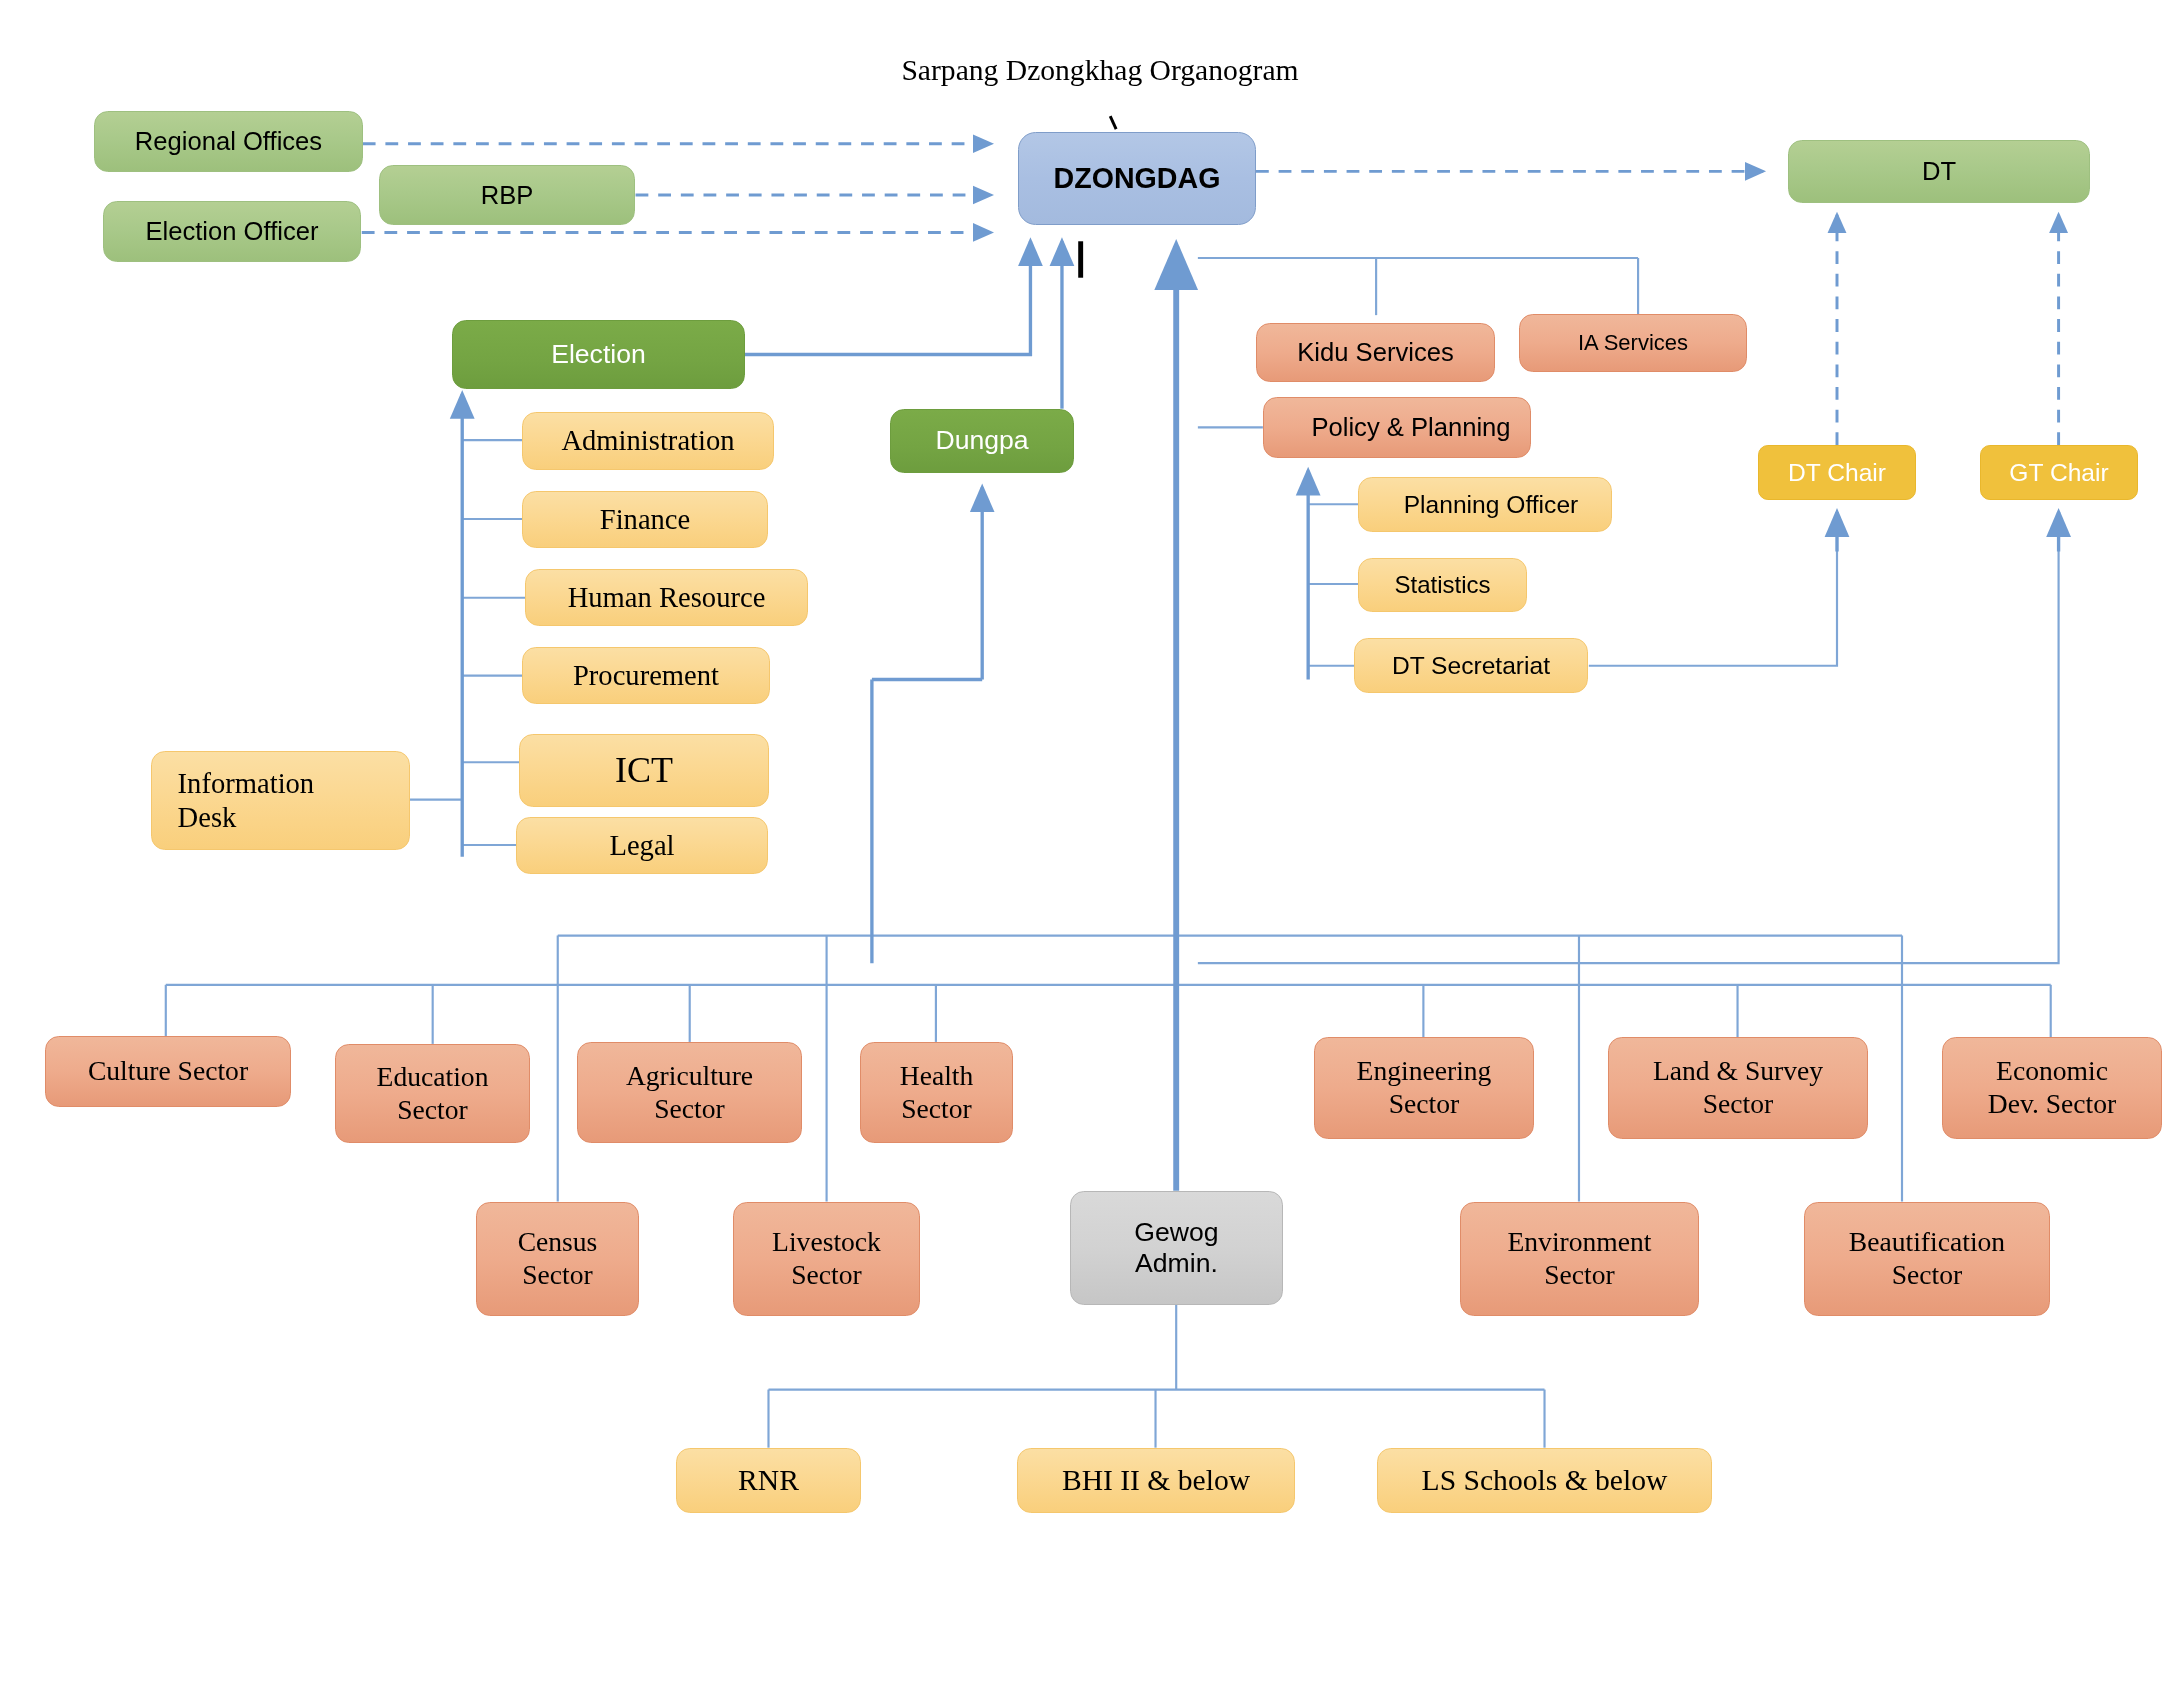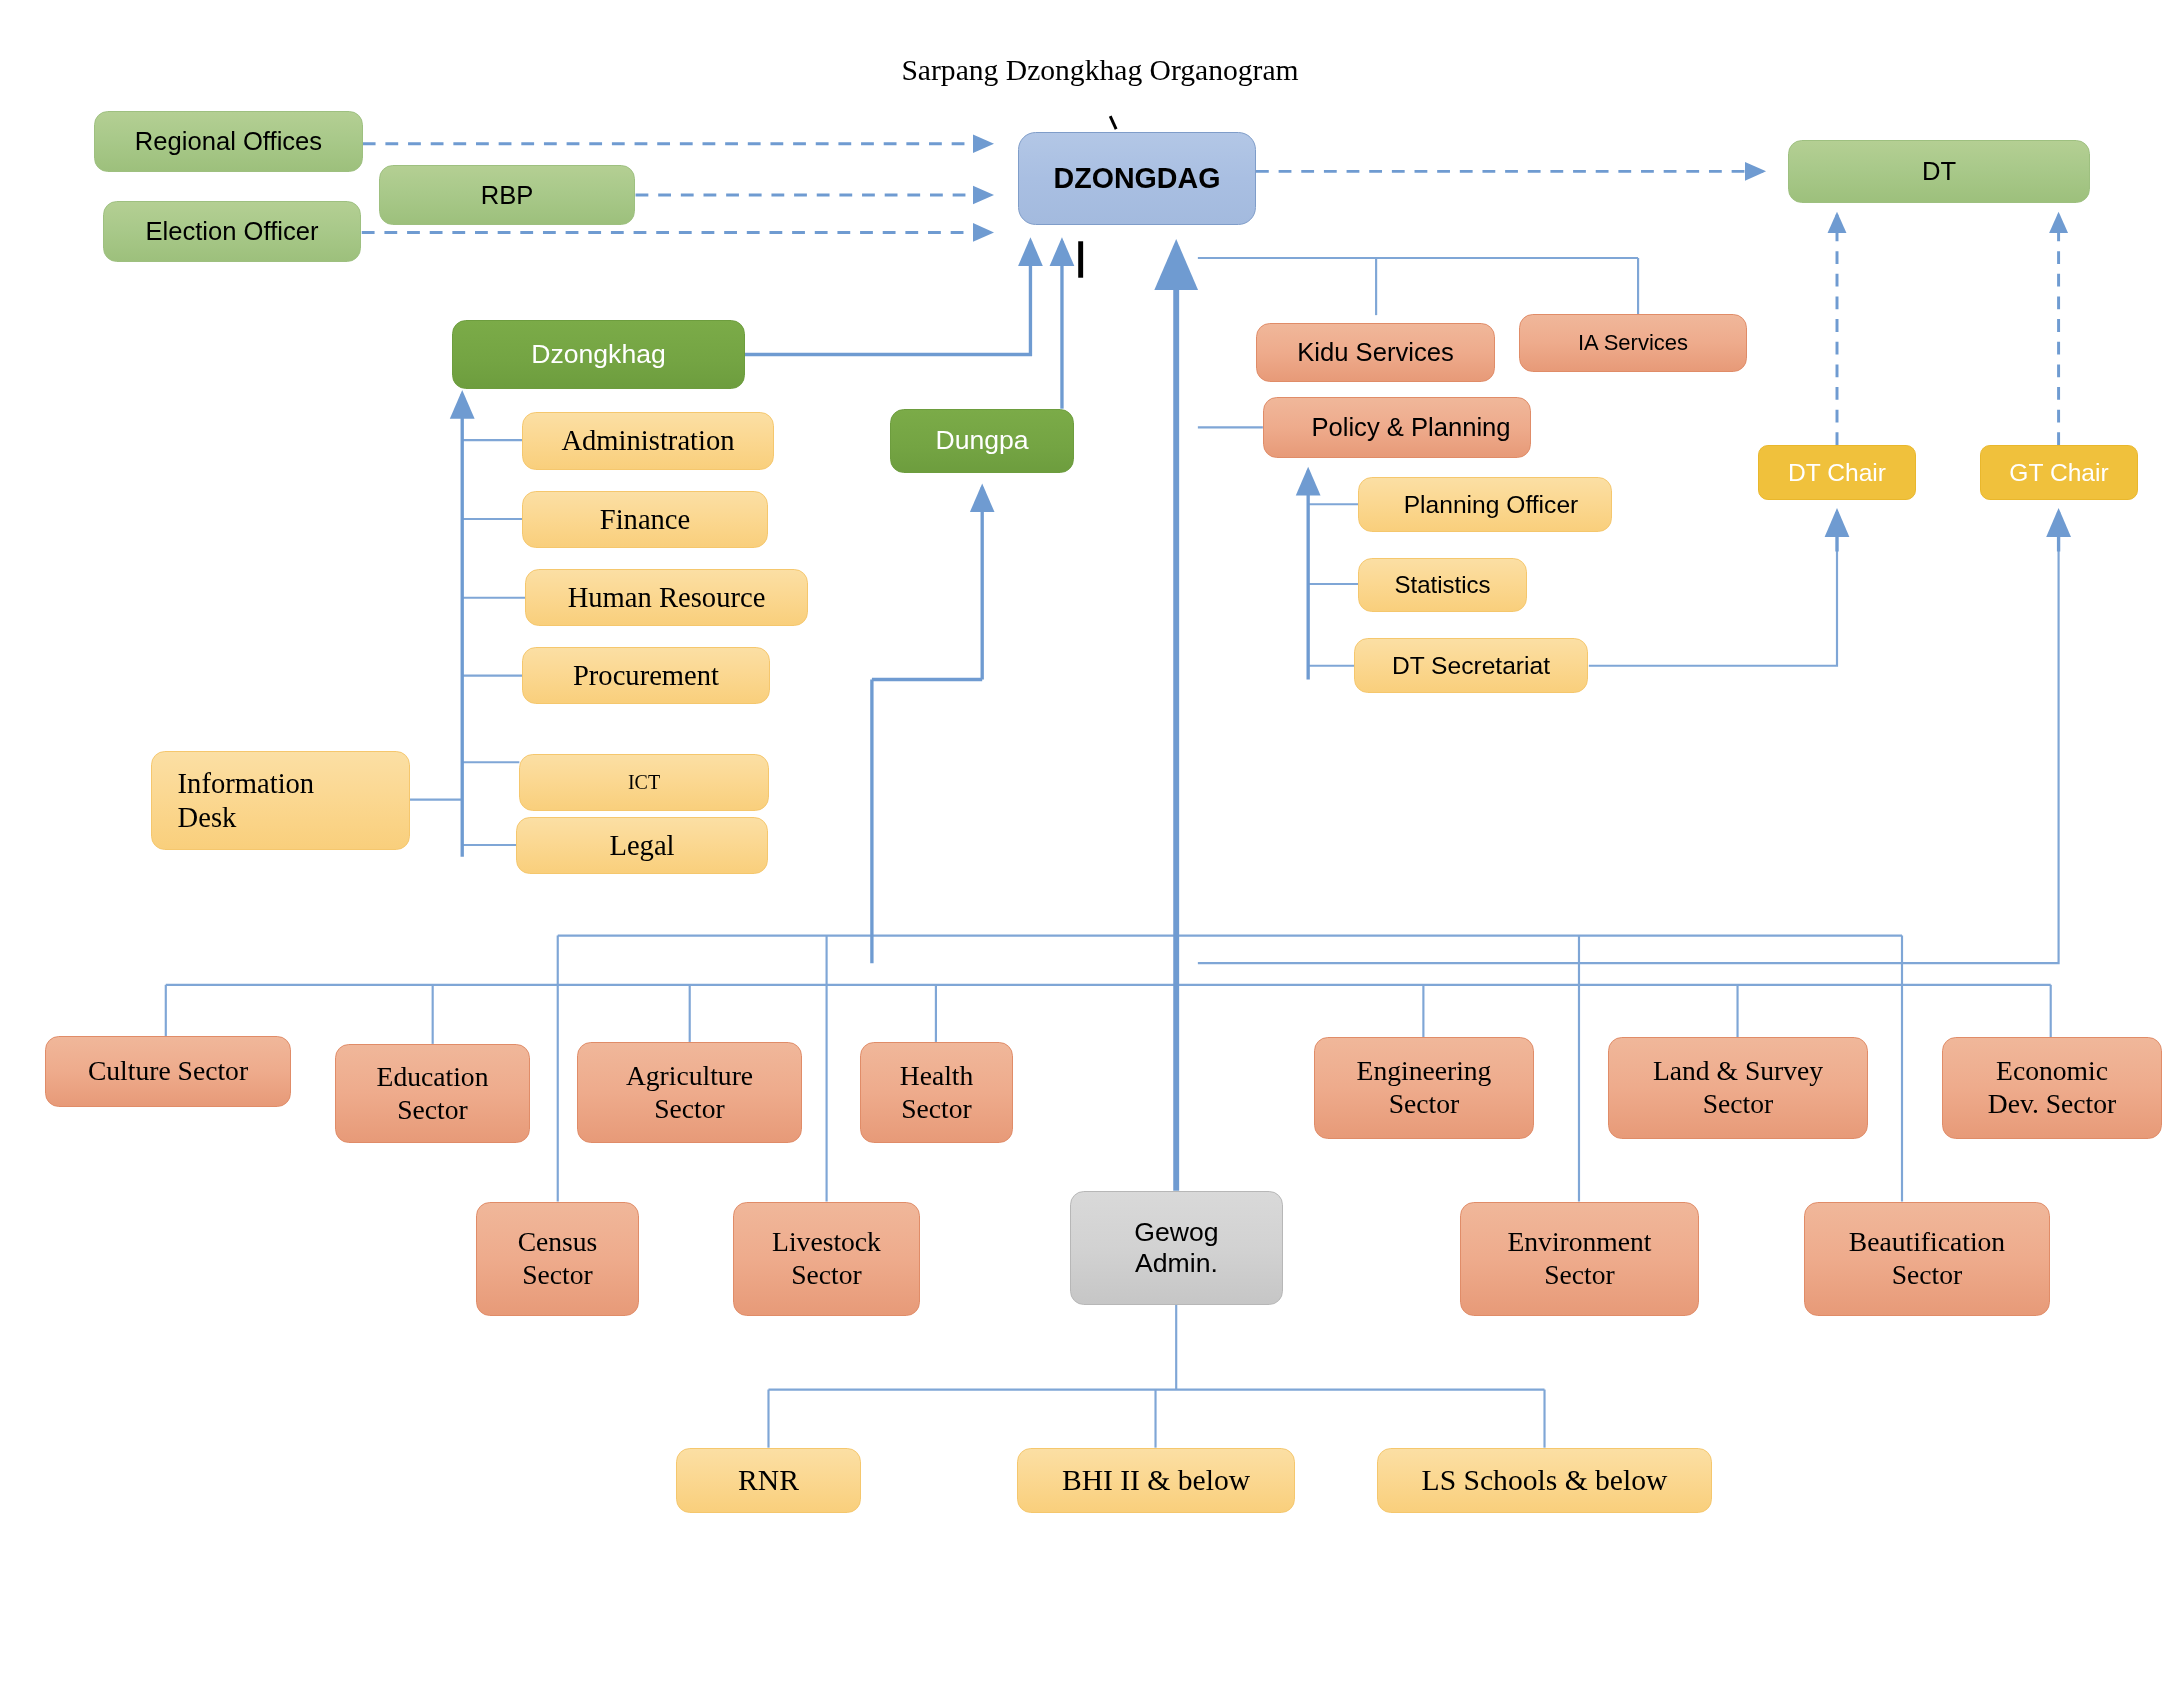--- a/index.html
+++ b/index.html
@@ -224,7 +224,7 @@
 
   <div class="node sk-green-light" style="left:1788px;top:140px;width:302px;height:63px;font-size:25.6px;">DT</div>
 
-  <div class="node sk-green-dark" style="left:452px;top:320px;width:293px;height:69px;font-size:26.6px;">Dzongkhag</div>
+  <div class="node sk-green-dark" style="left:452px;top:320px;width:293px;height:69px;font-size:26.6px;">Election</div>
 
   <div class="node sk-green-dark" style="left:890px;top:409px;width:184px;height:64px;font-size:26.6px;">Dungpa</div>
 

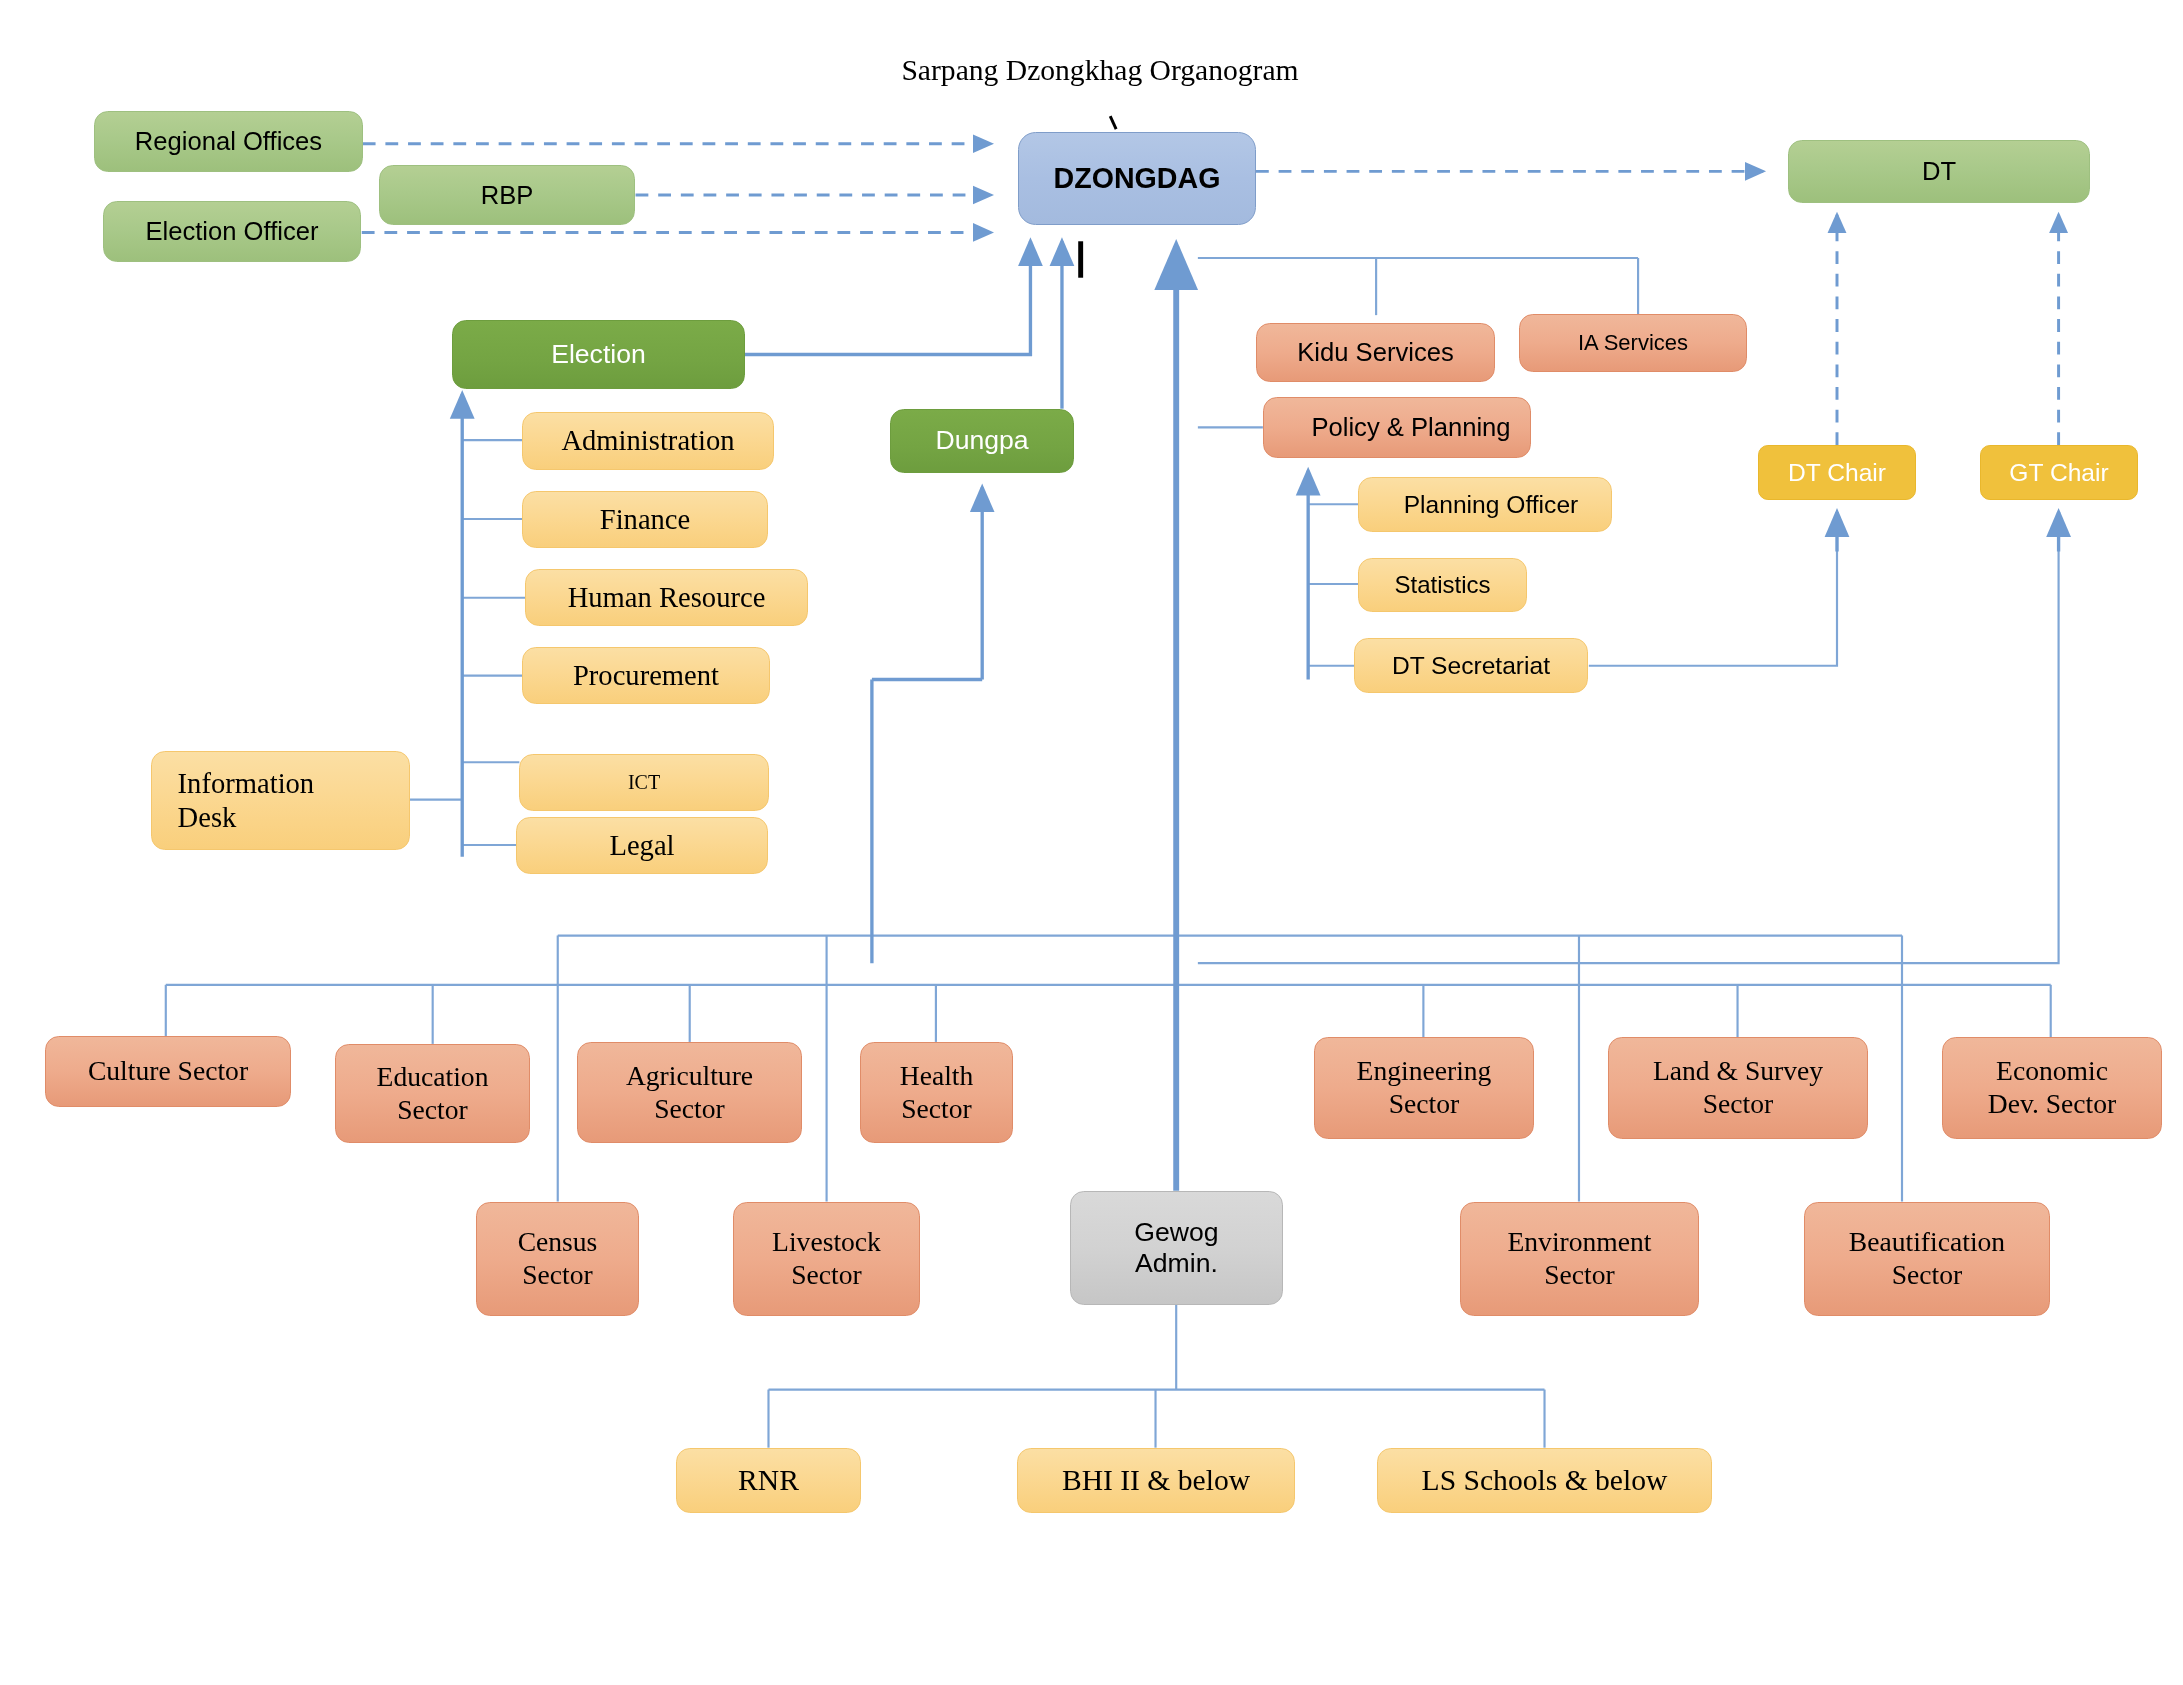--- a/index.html
+++ b/index.html
@@ -252,7 +252,7 @@
 
   <div class="node sk-yellow sk-yellow-serif" style="left:522px;top:647px;width:248px;height:57px;font-size:28.6px;">Procurement</div>
 
-  <div class="node sk-yellow sk-yellow-serif" style="left:519px;top:734px;width:250px;height:57px;font-size:20px;margin-top:20px;">ICT</div>
+  <div class="node sk-yellow sk-yellow-serif" style="left:519px;top:734px;width:250px;height:73px;font-size:36px;">ICT</div>
 
   <div class="node sk-yellow sk-yellow-serif" style="left:516px;top:817px;width:252px;height:57px;font-size:28.6px;">Legal</div>
 

